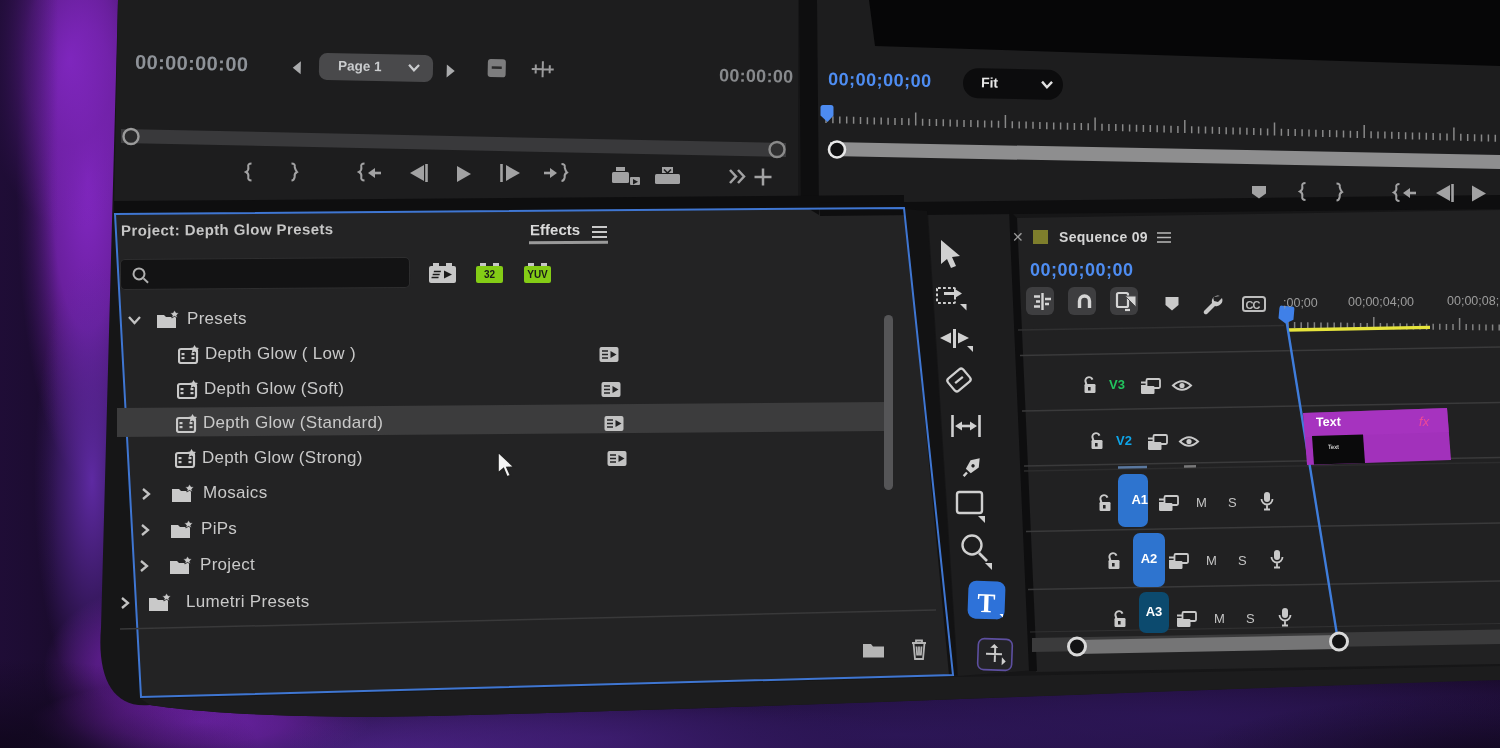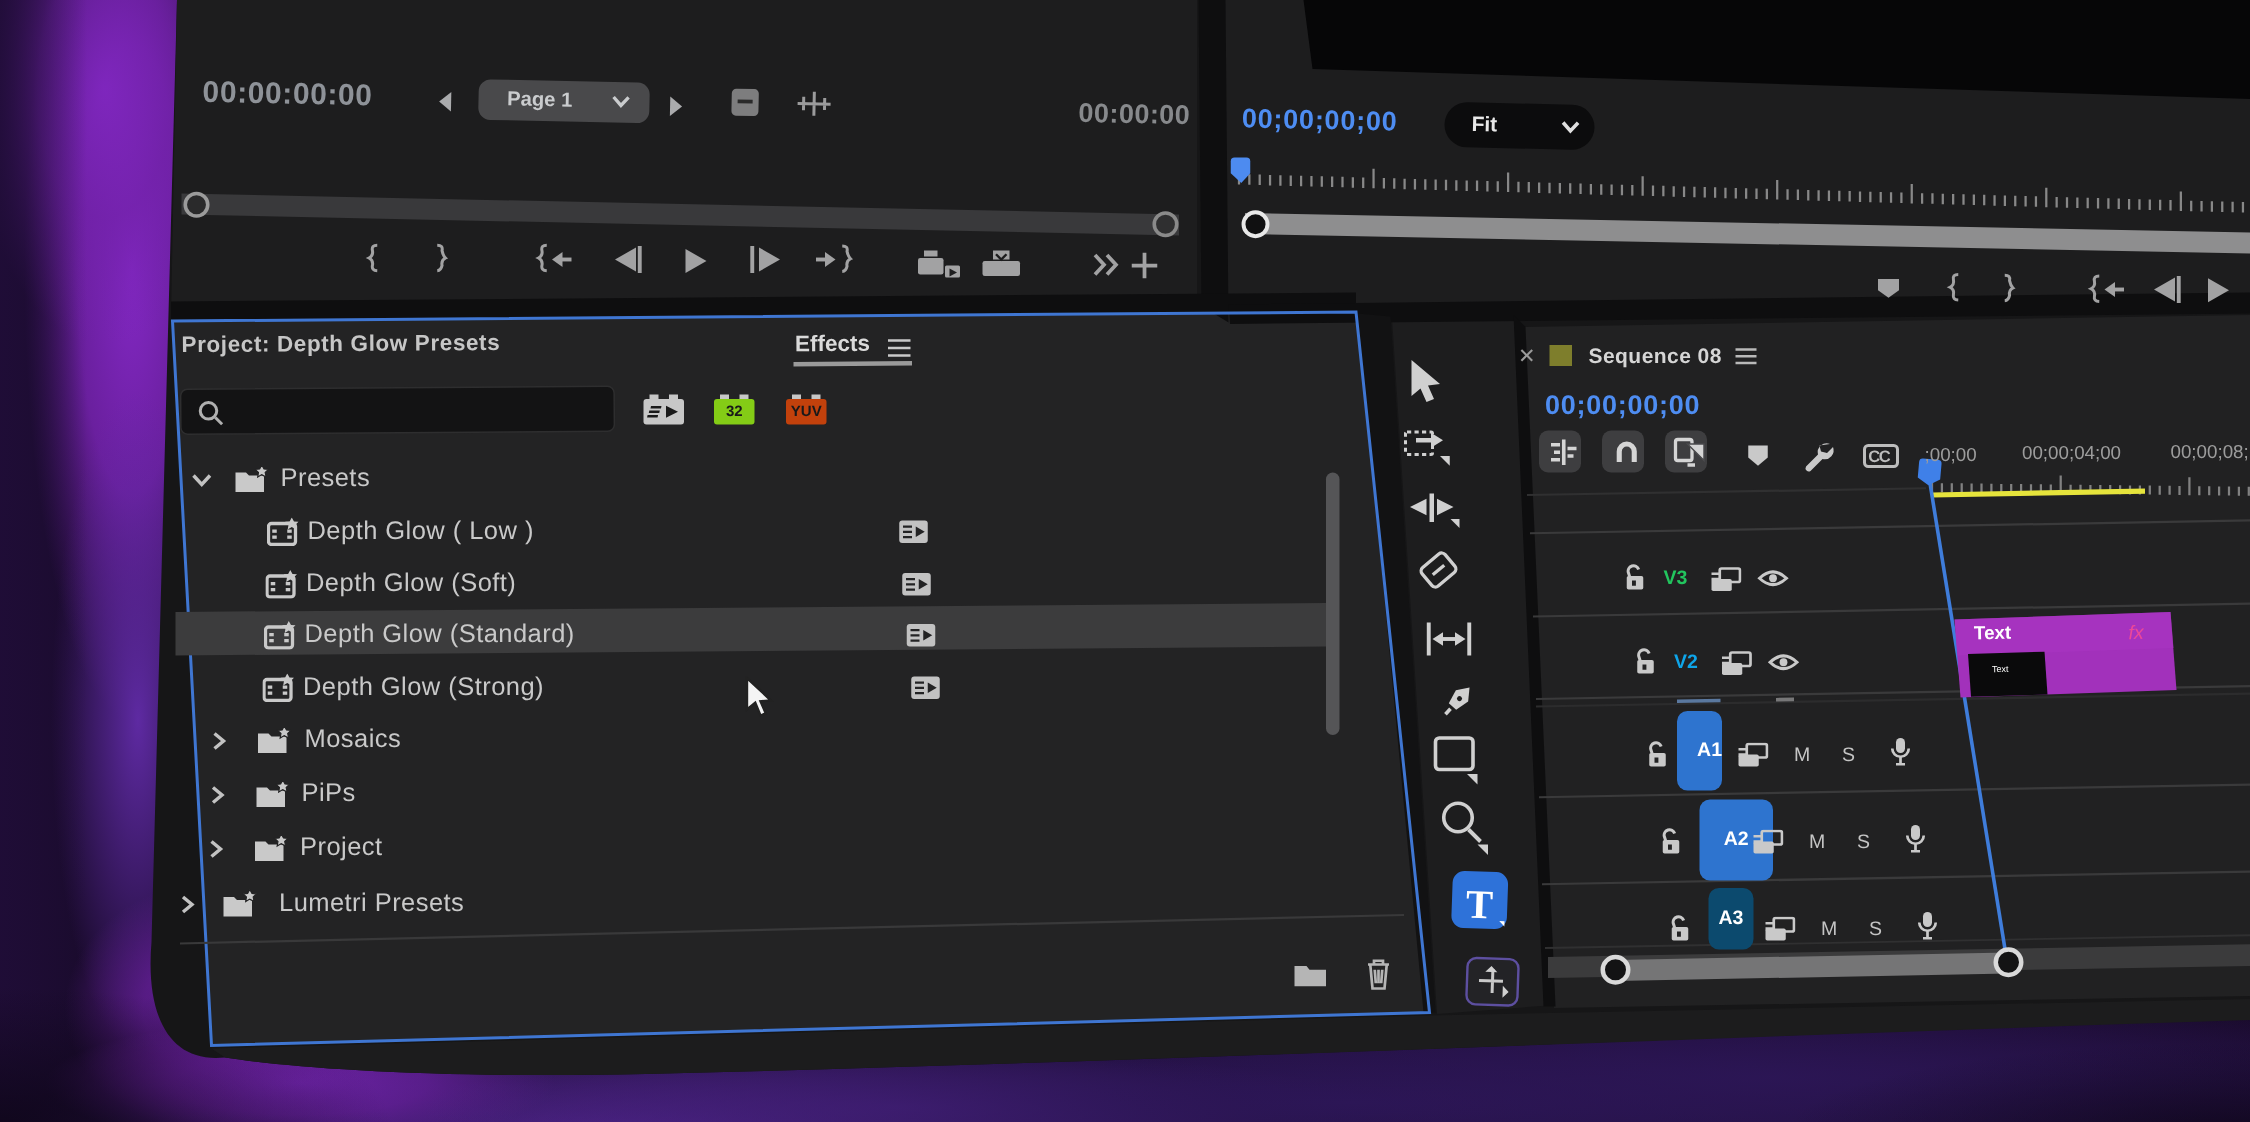--- a/index.html
+++ b/index.html
@@ -361,7 +361,7 @@
     </svg>
 <div style="position:absolute;left:1012px;top:229px;font-size:14px;color:#9a9a9a">✕</div>
 <div style="position:absolute;left:1033px;top:230px;width:15px;height:14px;background:#7e7e2c"></div>
-<div style="position:absolute;left:1059px;top:229px;font-size:14px;font-weight:bold;color:#d5d5d5;letter-spacing:0.3px">Sequence 08</div>
+<div style="position:absolute;left:1059px;top:229px;font-size:14px;font-weight:bold;color:#d5d5d5;letter-spacing:0.3px">Sequence 09</div>
 <svg style="position:absolute;left:1156px;top:231px" width="17" height="13" viewBox="0 0 17 13">
       <path d="M1 2h14M1 6.5h14M1 11h14" stroke="#b9b9b9" stroke-width="1.7"></path>
     </svg>

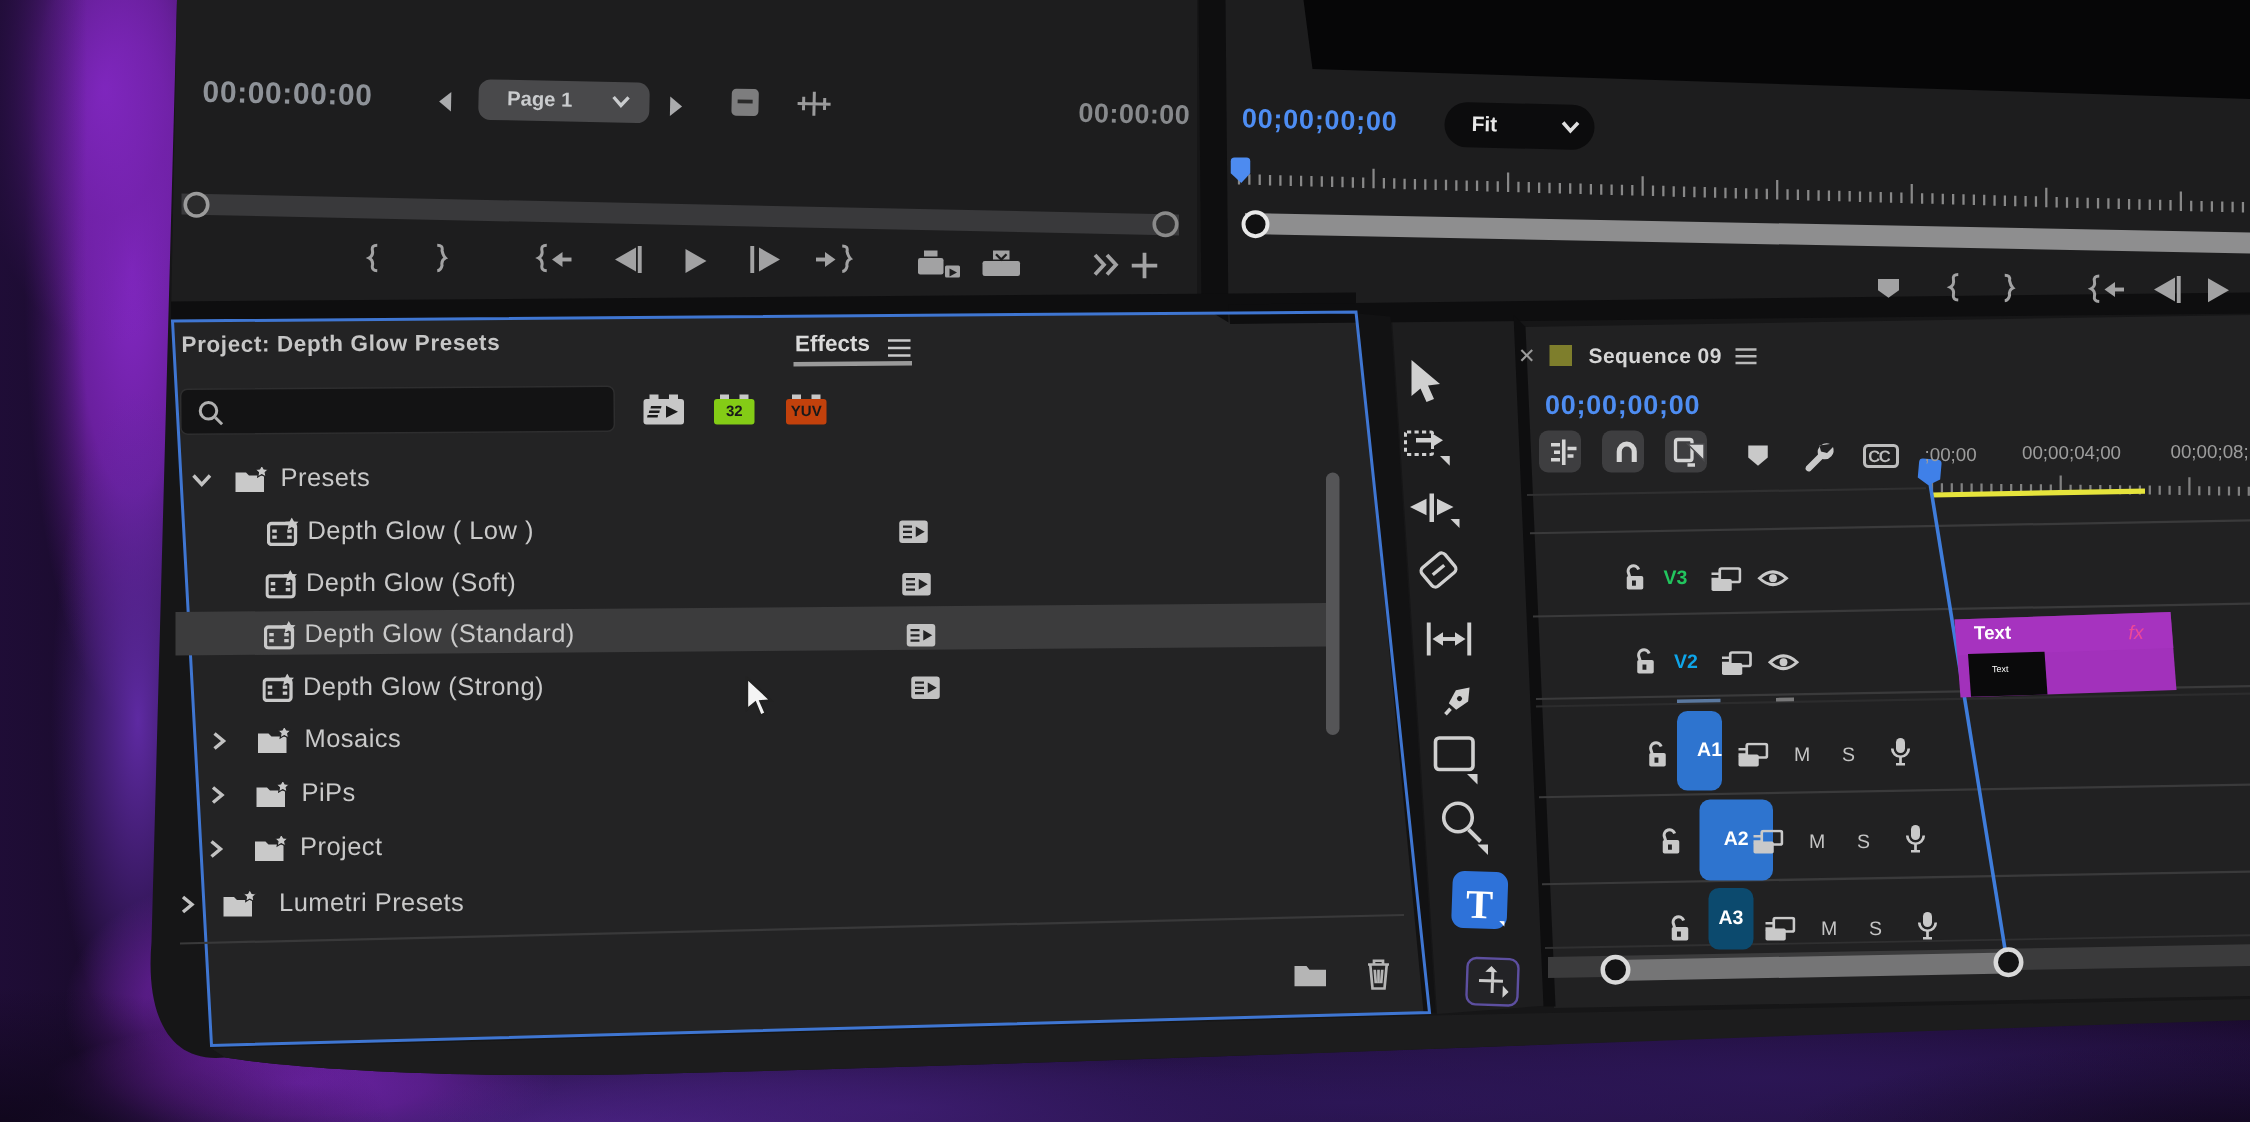--- a/index.html
+++ b/index.html
@@ -193,7 +193,7 @@
       <div style="position:absolute;right:4px;top:-3px;width:6px;height:3px;background:#c7c7c7"></div>
       <div style="position:absolute;left:0;top:0;width:100%;text-align:center;font-size:10px;font-weight:bold;color:#19191a;line-height:17px">32</div>
     </div>
-<div style="position:absolute;left:524px;top:266px;width:27px;height:17px;background:#c2410c;border-radius:2px">
+<div style="position:absolute;left:524px;top:266px;width:27px;height:17px;background:#84cc16;border-radius:2px">
       <div style="position:absolute;left:4px;top:-3px;width:6px;height:3px;background:#c7c7c7"></div>
       <div style="position:absolute;right:4px;top:-3px;width:6px;height:3px;background:#c7c7c7"></div>
       <div style="position:absolute;left:0;top:0;width:100%;text-align:center;font-size:10px;font-weight:bold;color:#19191a;line-height:17px">YUV</div>

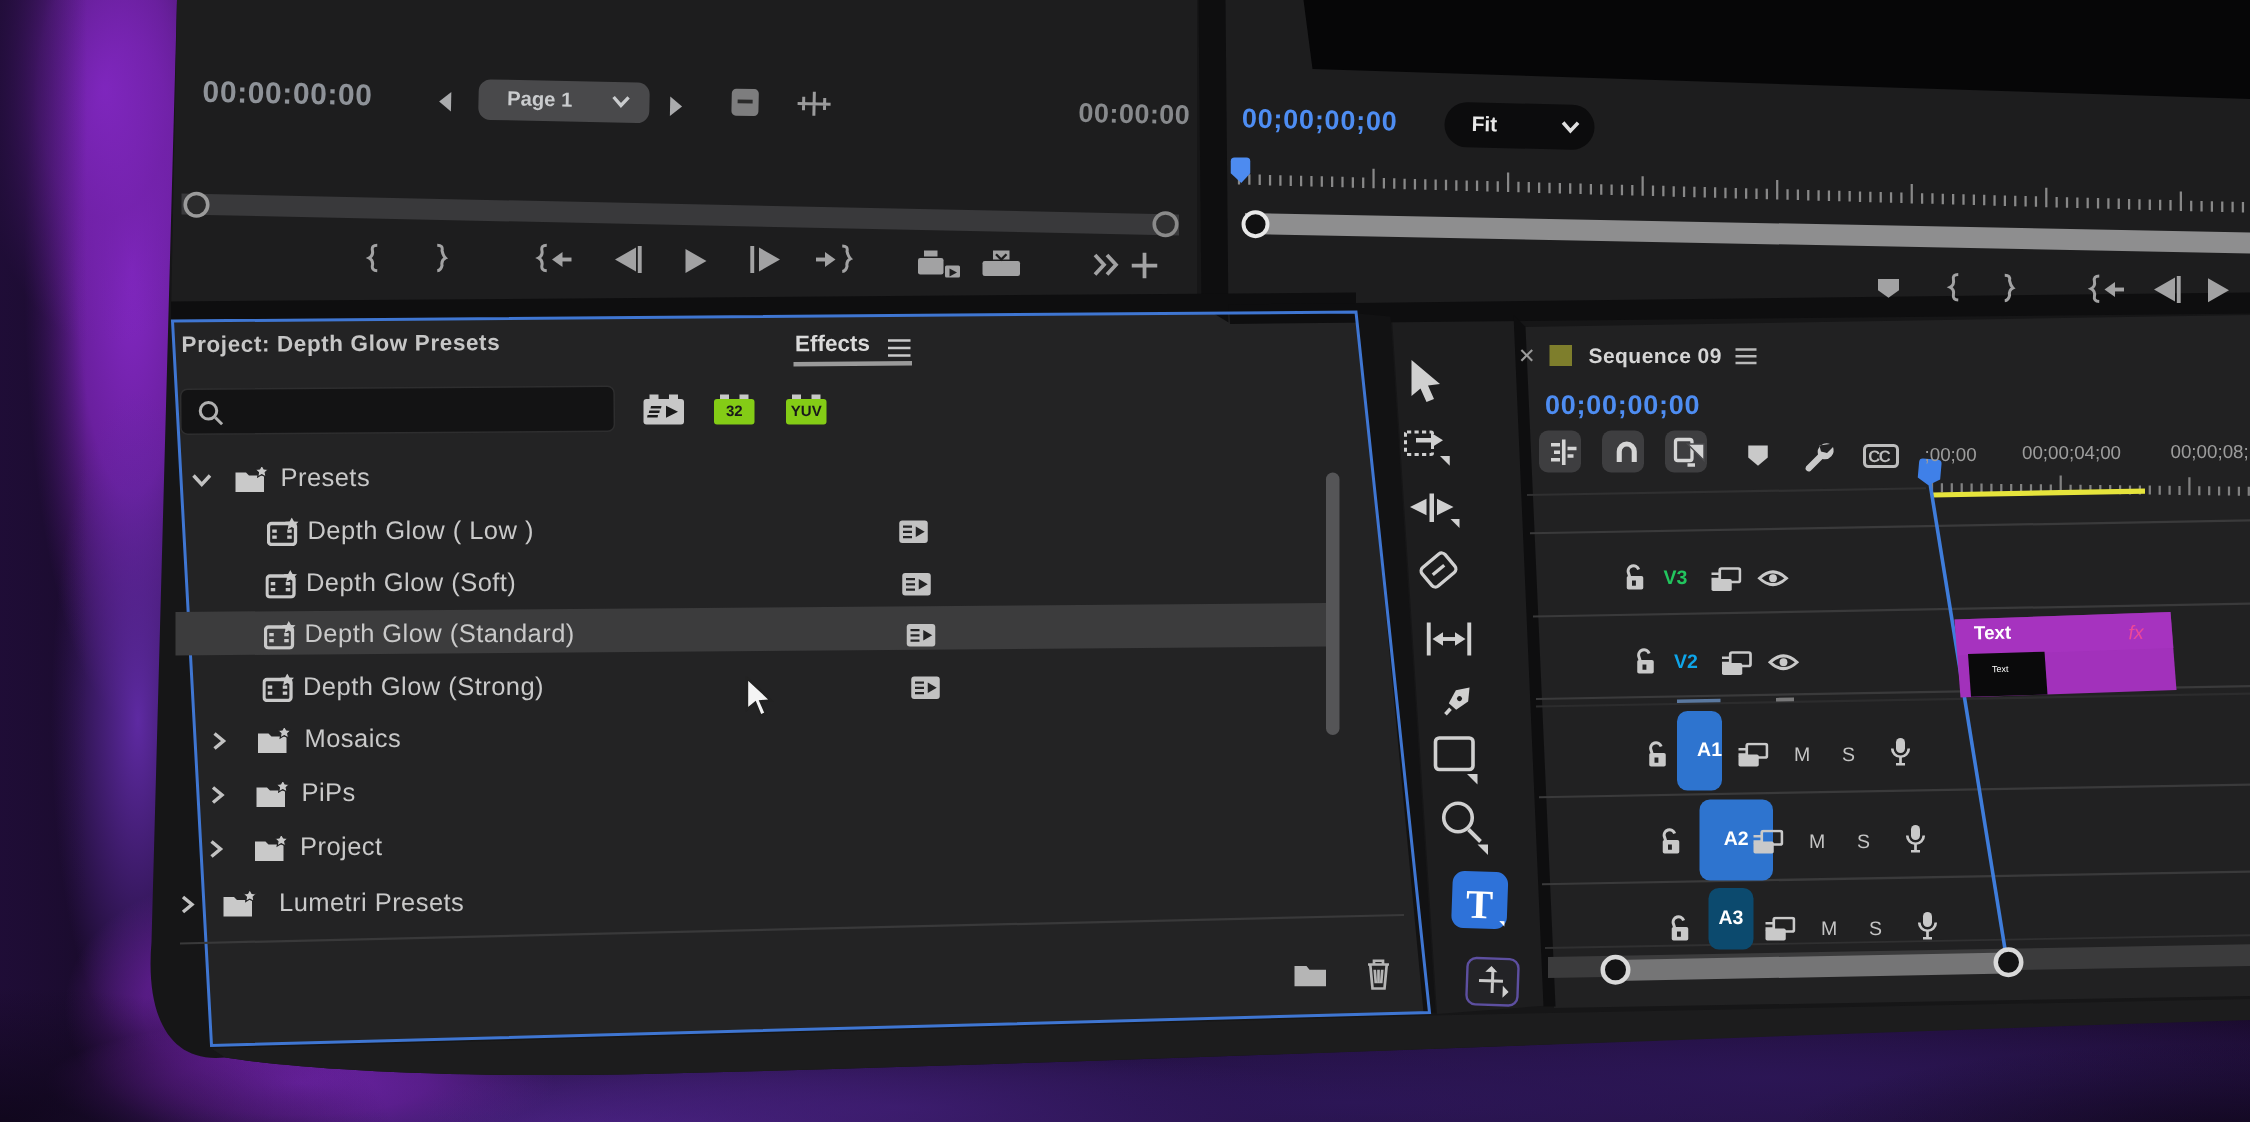--- a/index.html
+++ b/index.html
@@ -443,7 +443,7 @@
       <rect x="3.5" y="8" width="11" height="9" rx="1.2" fill="#c9c9c9"></rect>
       <rect x="7" y="11" width="2.6" height="3.5" fill="#232324"></rect>
     </svg>
-<div style="position:absolute;left:1133px;top:533px;width:49px;height:54px;background:#2e74cf;border-radius:7px;transform:rotate(0deg)">
+<div style="position:absolute;left:1133px;top:533px;width:32px;height:54px;background:#2e74cf;border-radius:7px;transform:rotate(0deg)">
       <div style="position:absolute;width:100%;text-align:center;top:18.0px;font-size:13px;font-weight:bold;color:#fff">A2</div>
     </div>
 <svg style="position:absolute;left:1168px;top:553px" width="21" height="17" viewBox="0 0 21 17">

